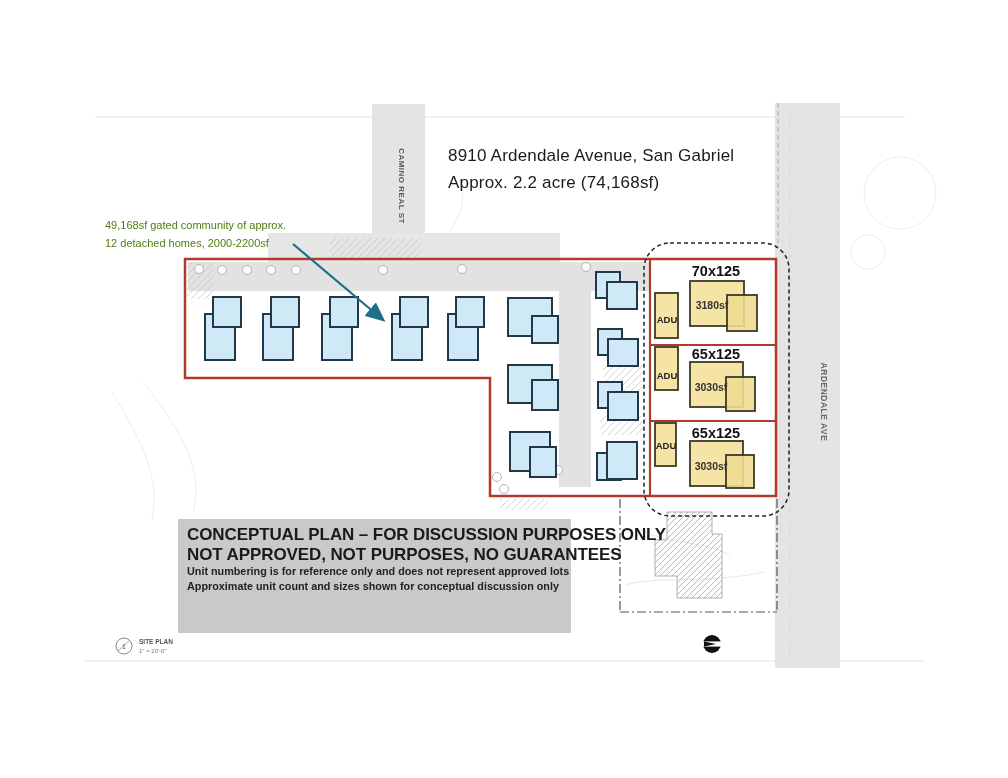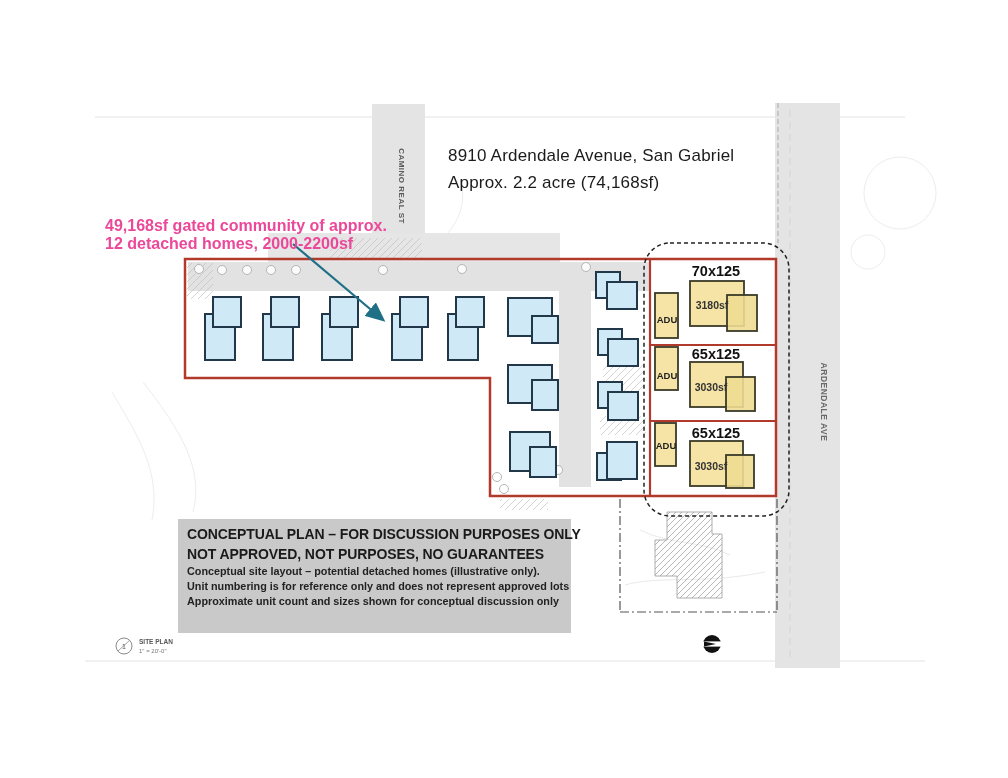--- a/index.html
+++ b/index.html
@@ -7,7 +7,7 @@
         font-family:"Liberation Sans",sans-serif;overflow:hidden;}
   .abs{position:absolute;}
   .title-block{left:448px;top:134px;font-size:17px;line-height:27px;color:#1b1b1b;letter-spacing:.2px;margin-top:8px;}
-  .note{font-size:16px;line-height:17.5px;font-weight:700;color:#ec4899;}
+  .note{font-size:11px;line-height:17.5px;font-weight:400;color:#4d7c0f;}
   .note-gated{left:105px;top:217px;}
   .note-lots{left:572px;top:219px;}
   .disclaimer{left:178px;top:519px;width:393px;height:114px;background:#c9c9c9;

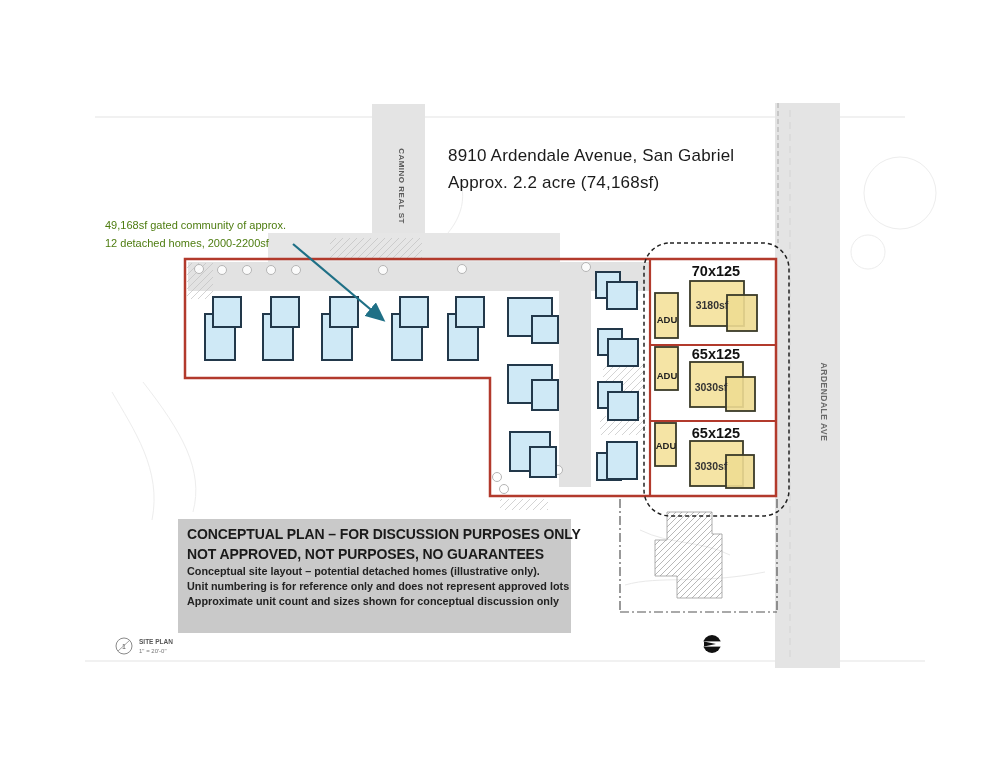--- a/index.html
+++ b/index.html
@@ -12,7 +12,7 @@
   .note-lots{left:572px;top:219px;}
   .disclaimer{left:178px;top:519px;width:393px;height:114px;background:#c9c9c9;
               box-sizing:border-box;padding:6px 9px 0 9px;color:#1a1a1a;}
-  .disclaimer .b{font-size:14px;line-height:19.5px;font-weight:700;white-space:nowrap;letter-spacing:-0.1px;}
+  .disclaimer .b{font-size:17px;line-height:19.5px;font-weight:700;white-space:nowrap;letter-spacing:-0.1px;}
   .disclaimer .s{font-size:10.8px;line-height:15px;font-weight:600;white-space:nowrap;color:#222;}
   .disclaimer .s:first-of-type{margin-top:3px;}
   svg text{font-family:"Liberation Sans",sans-serif;}

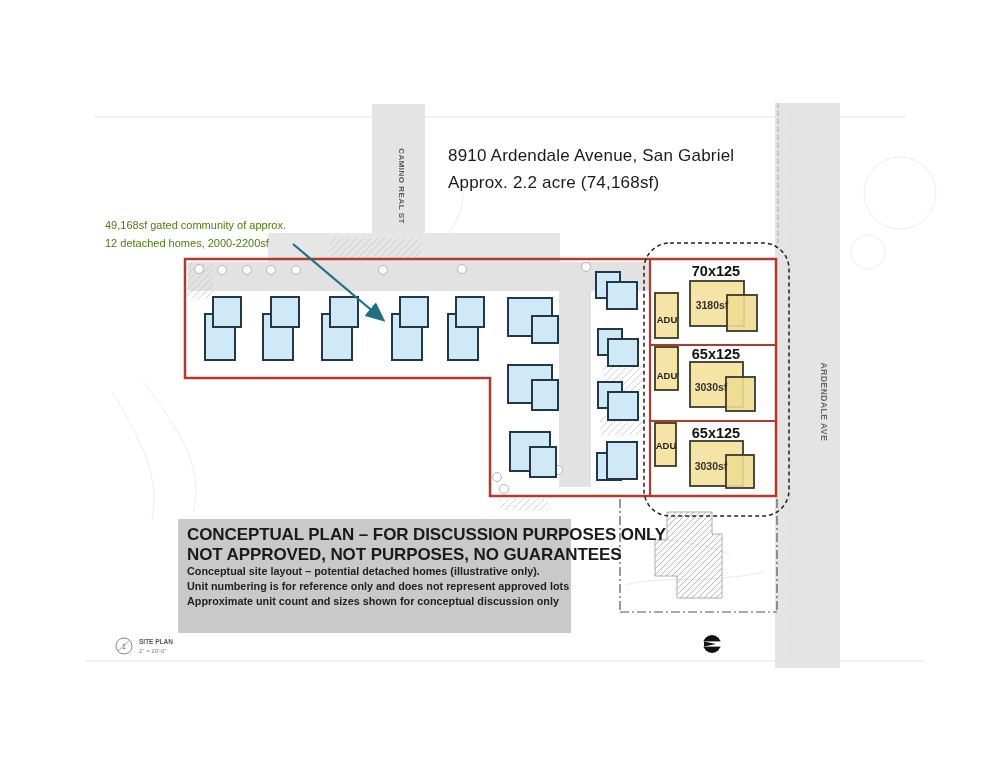--- a/index.html
+++ b/index.html
@@ -211,7 +211,6 @@
   <div class="abs disclaimer">
     <div class="b">CONCEPTUAL PLAN – FOR DISCUSSION PURPOSES ONLY</div>
     <div class="b">NOT APPROVED, NOT PURPOSES, NO GUARANTEES</div>
-    <div class="s">Conceptual site layout – potential detached homes (illustrative only).</div>
     <div class="s">Unit numbering is for reference only and does not represent approved lots</div>
     <div class="s">Approximate unit count and sizes shown for conceptual discussion only</div>
   </div>

